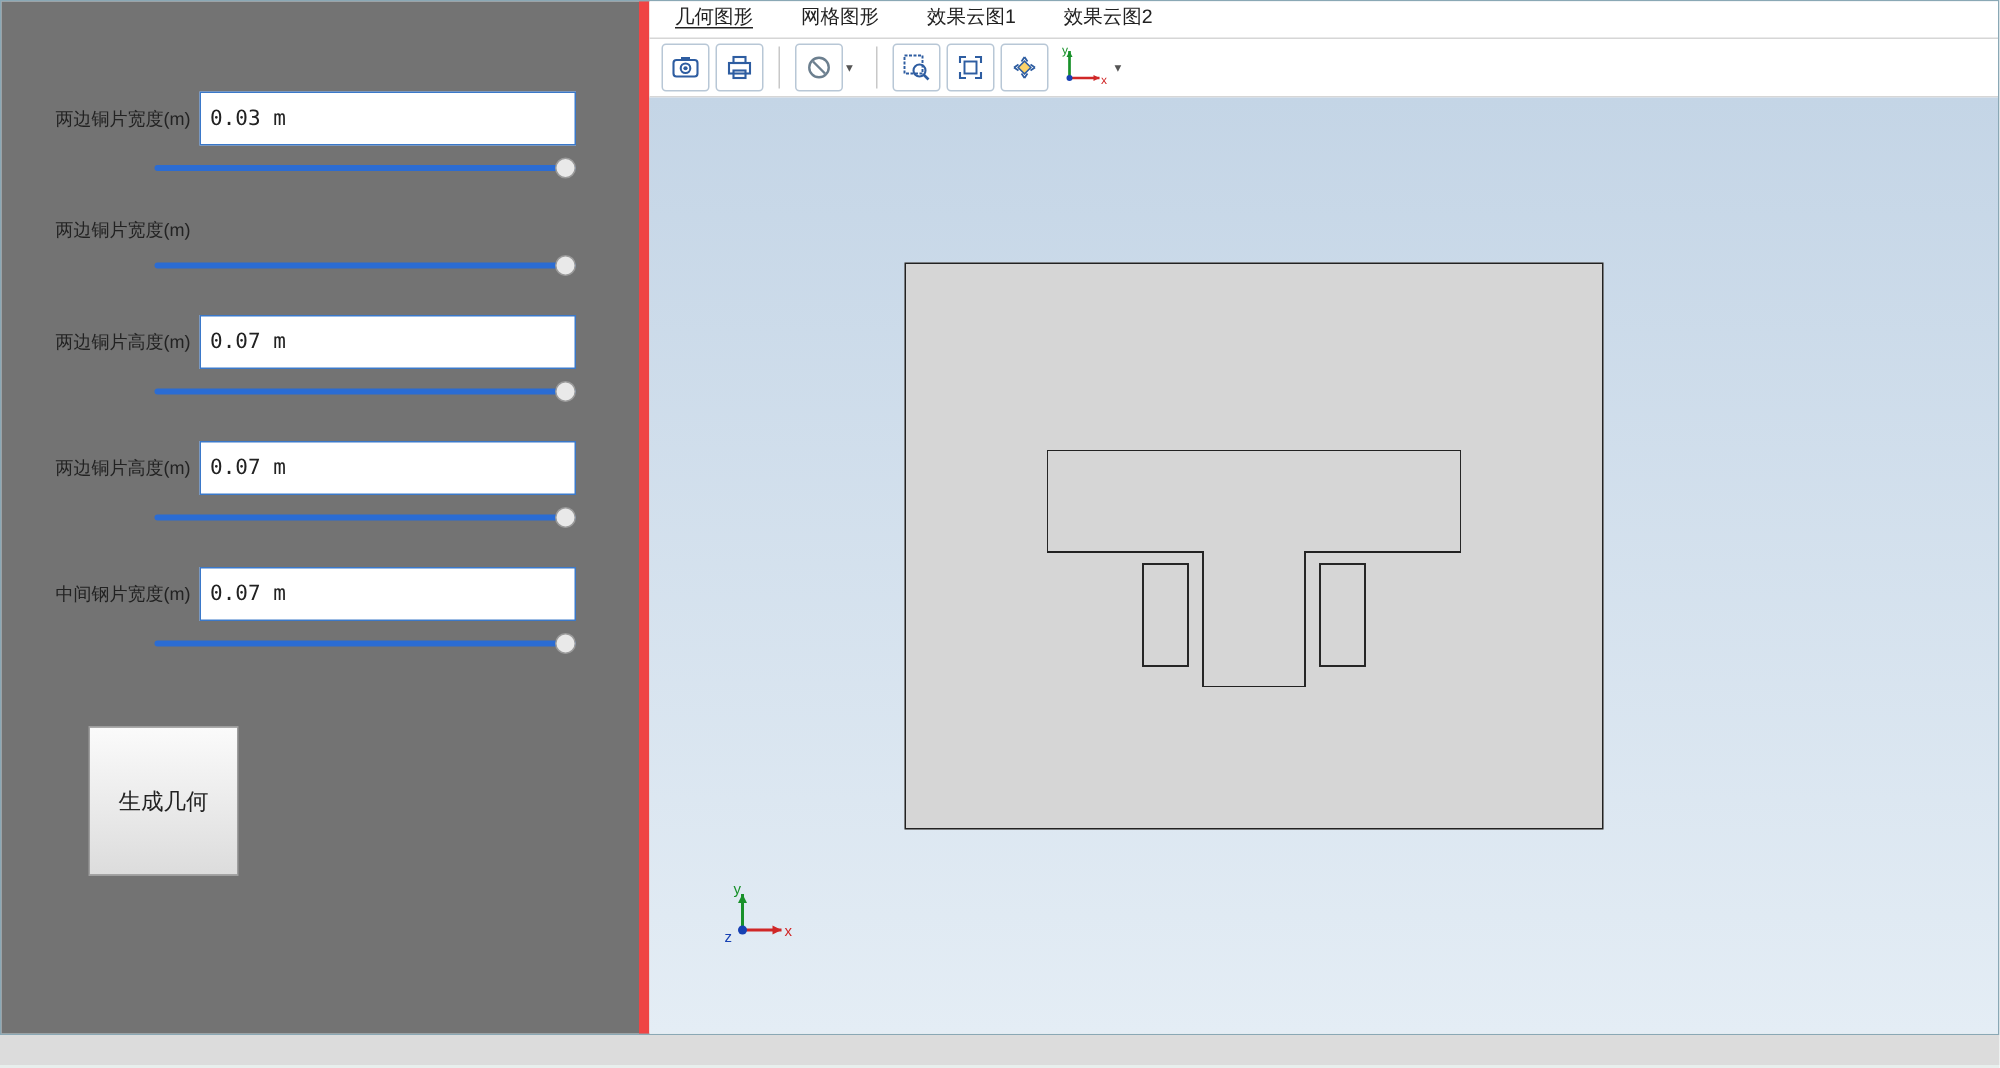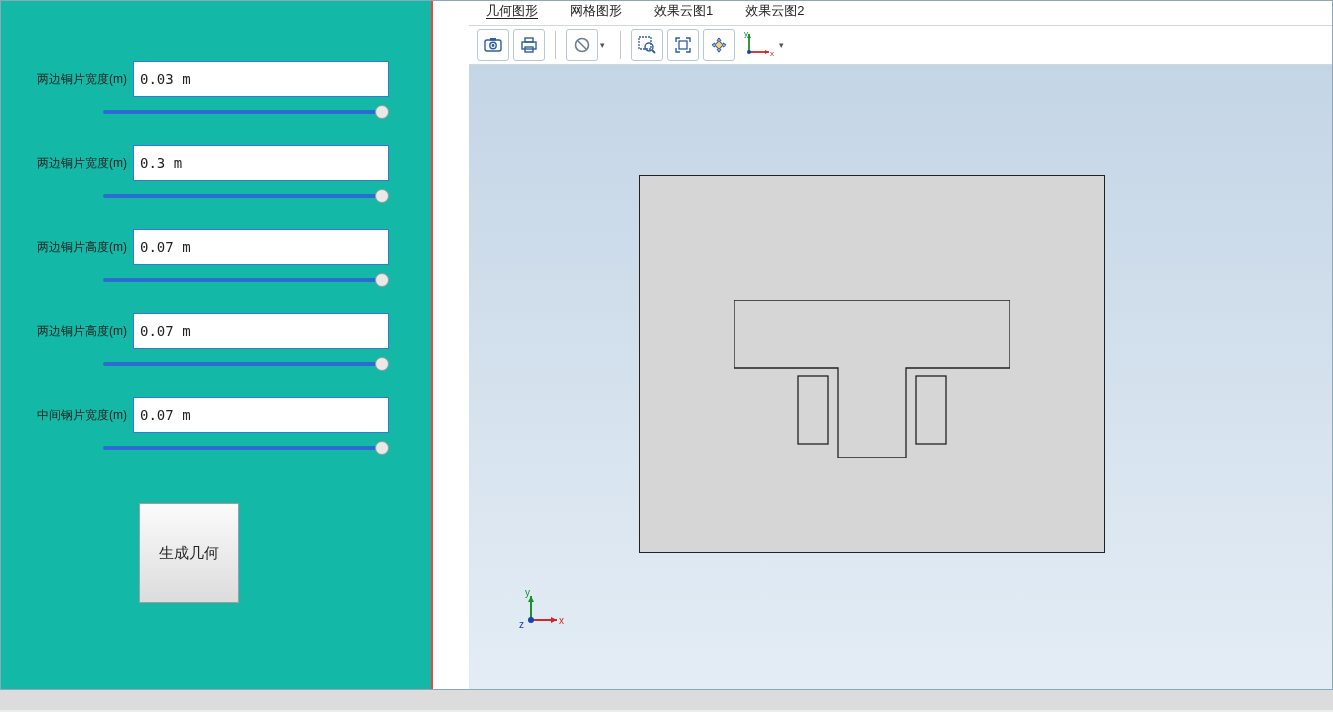--- a/index.html
+++ b/index.html
@@ -104,7 +104,6 @@
       display: flex;
       flex-direction: column;
       background: #fff;
-      padding-left: 36px;
     }
     .tabbar {
       display: flex;

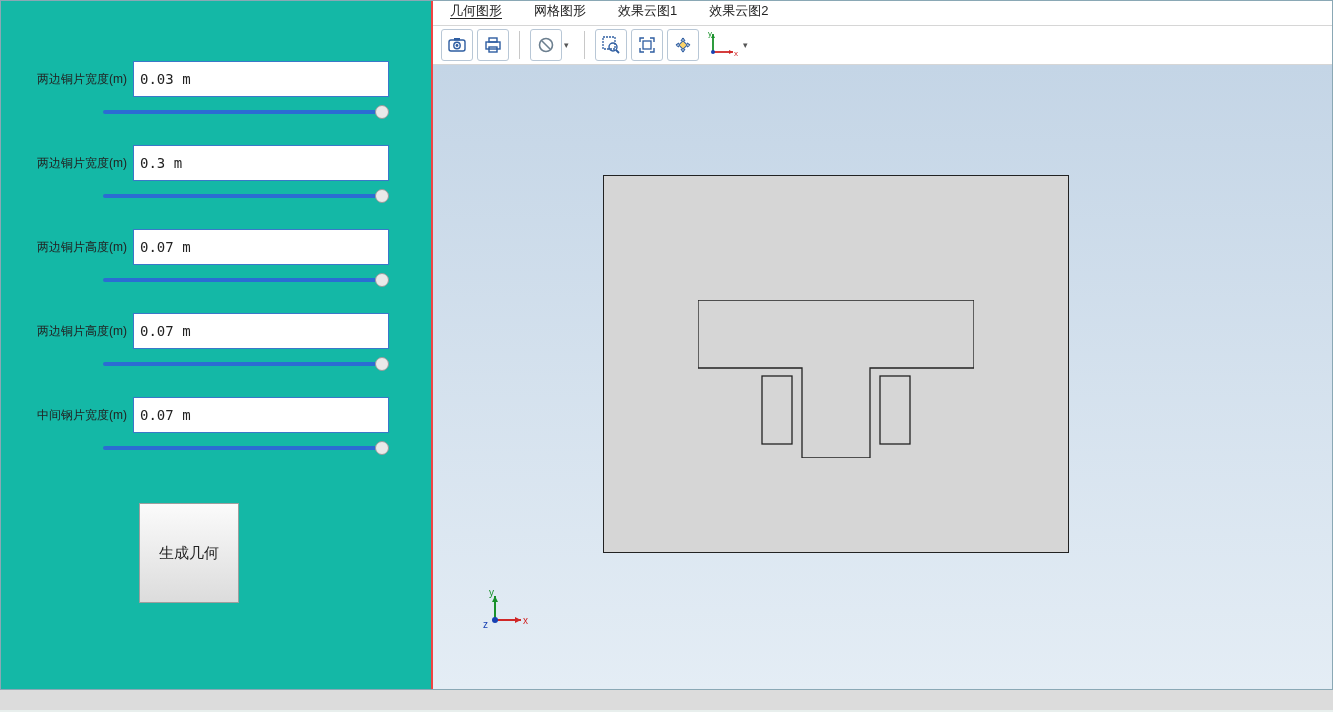--- a/index.html
+++ b/index.html
@@ -20,9 +20,9 @@
     }
     .left-panel {
       width: 432px;
-      background: #14b8a6;
+      background: #737373;
       padding: 60px 42px 20px 30px;
-      border-right: 2px solid #ef4444;
+      border-right: 7px solid #ef4444;
       display: flex;
       flex-direction: column;
     }

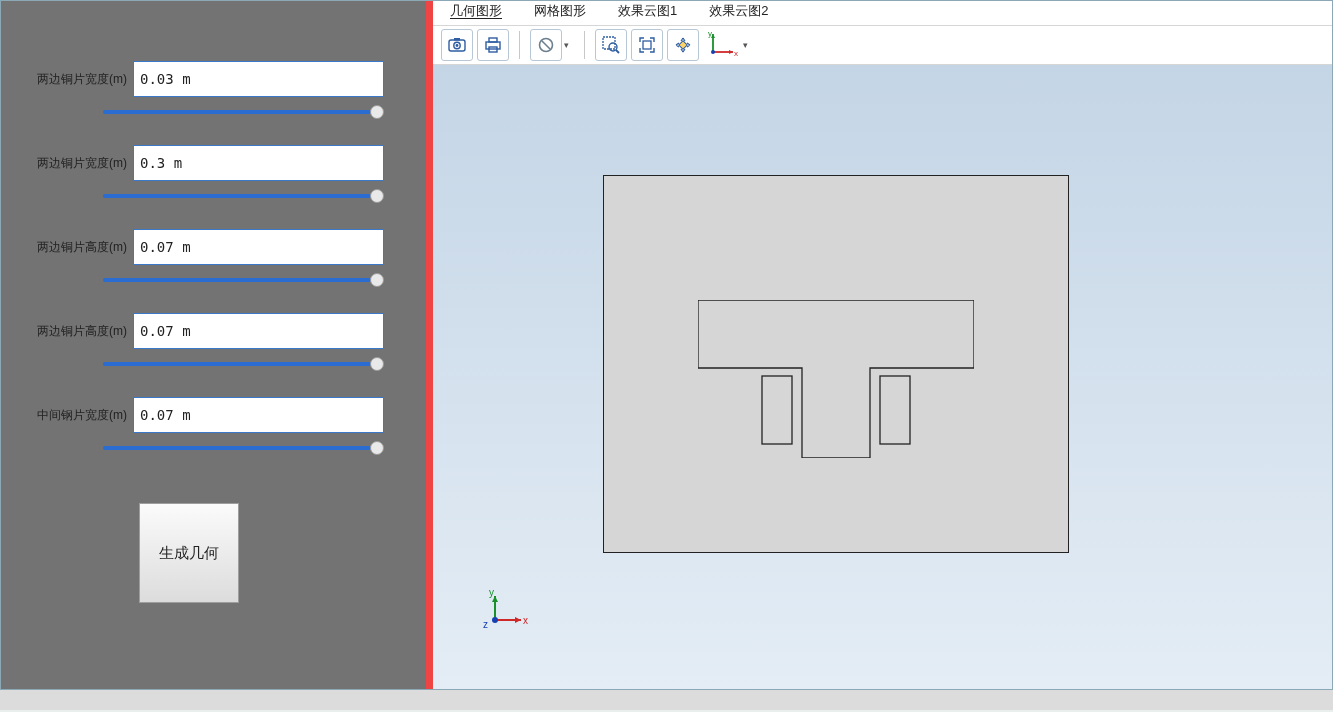--- a/index.html
+++ b/index.html
@@ -213,7 +213,6 @@
 
     <div class="param-row">
       <div class="param-label">两边铜片宽度(m)</div>
-      <input class="param-input" value="0.3 m" style="">
     </div>
     <div class="slider-wrap">
       <input type="range" class="slider" min="0" max="100" value="100" style="">

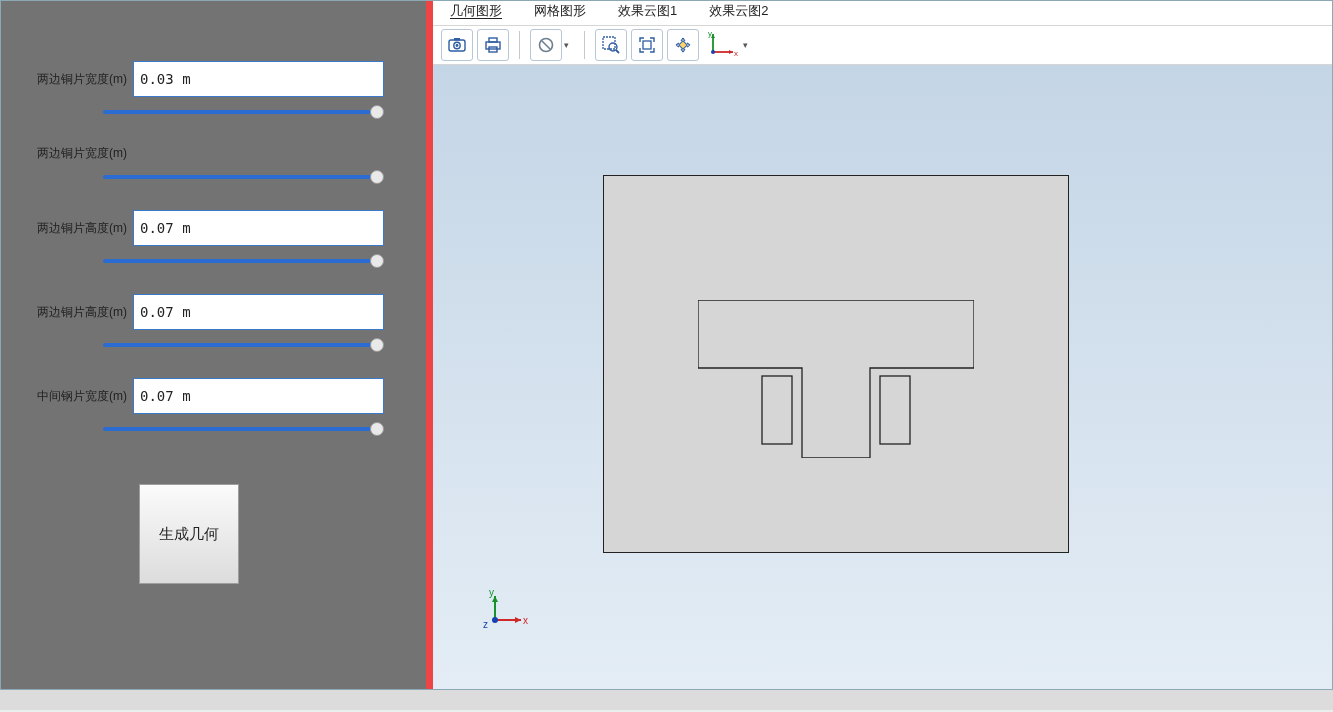--- a/index.html
+++ b/index.html
@@ -84,7 +84,7 @@
       grid-template-columns: 100px 100px;
       grid-gap: 18px 36px;
       margin-top: 22px;
-      margin-left: 108px;
+      margin-left: 28px;
     }
     .big-btn {
       height: 100px;

